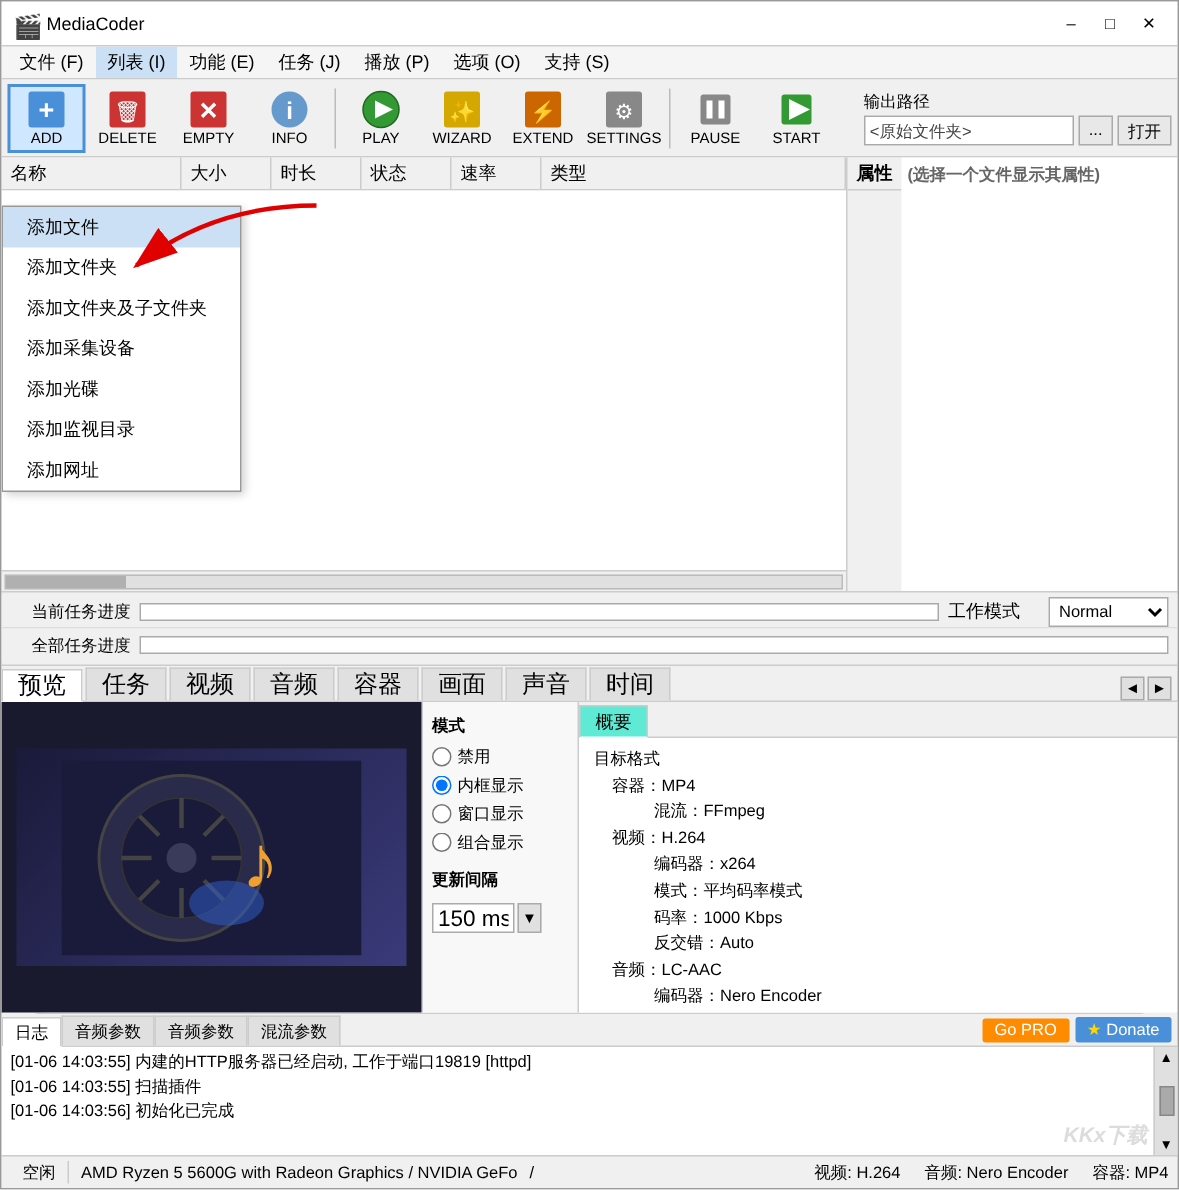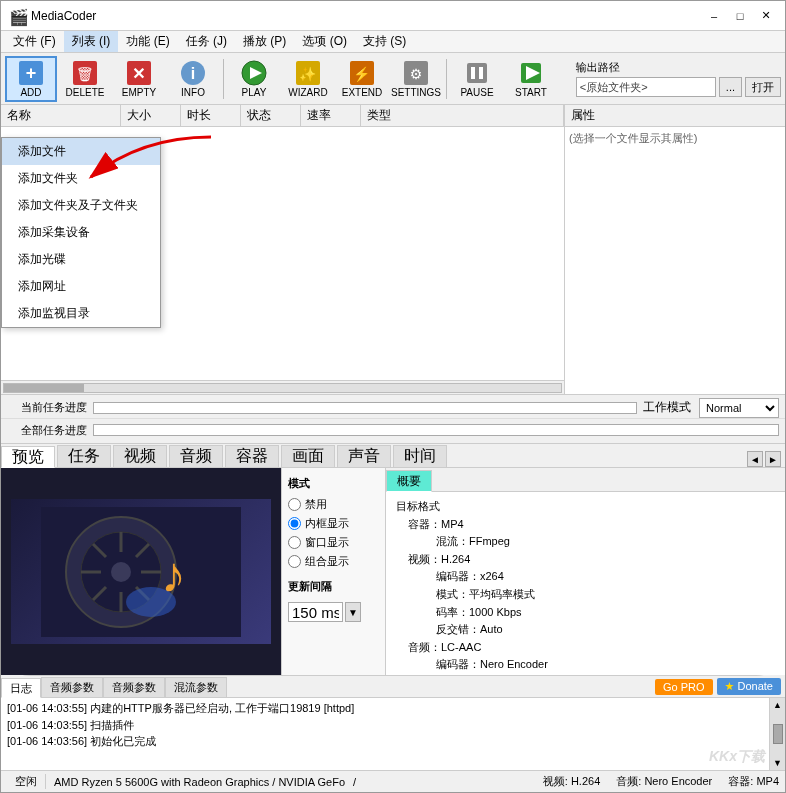--- a/index.html
+++ b/index.html
@@ -203,7 +203,7 @@
     .properties-area {
       width: 220px;
       display: flex;
-      flex-direction: column;
+      font-weight: bold;
     }
     .properties-header {
       background: #f0f0f0;

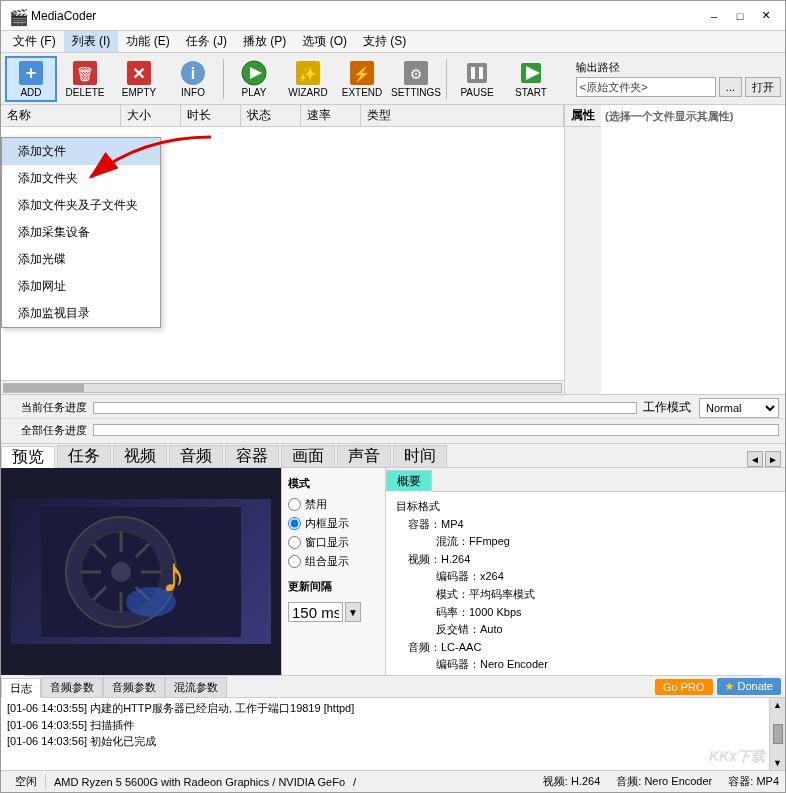--- a/index.html
+++ b/index.html
@@ -692,8 +692,8 @@
         <div class="dropdown-menu-item">添加文件夹及子文件夹</div>
         <div class="dropdown-menu-item">添加采集设备</div>
         <div class="dropdown-menu-item">添加光碟</div>
+        <div class="dropdown-menu-item">添加监视目录</div>
         <div class="dropdown-menu-item">添加网址</div>
-        <div class="dropdown-menu-item">添加监视目录</div>
       </div>
 
       <svg class="red-arrow" width="160" height="80" viewBox="0 0 160 80" style="top:22px; left:60px;">

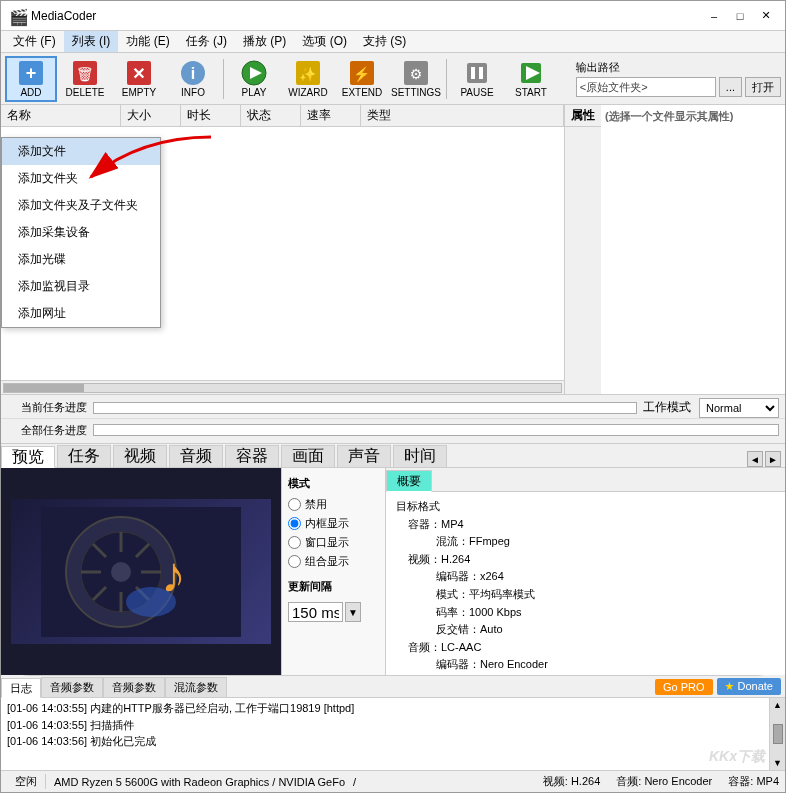--- a/index.html
+++ b/index.html
@@ -539,7 +539,7 @@
     .progress-right {
       display: flex;
       align-items: center;
-      gap: 8px;
+      gap: 19px;
       margin-left: auto;
     }
 

